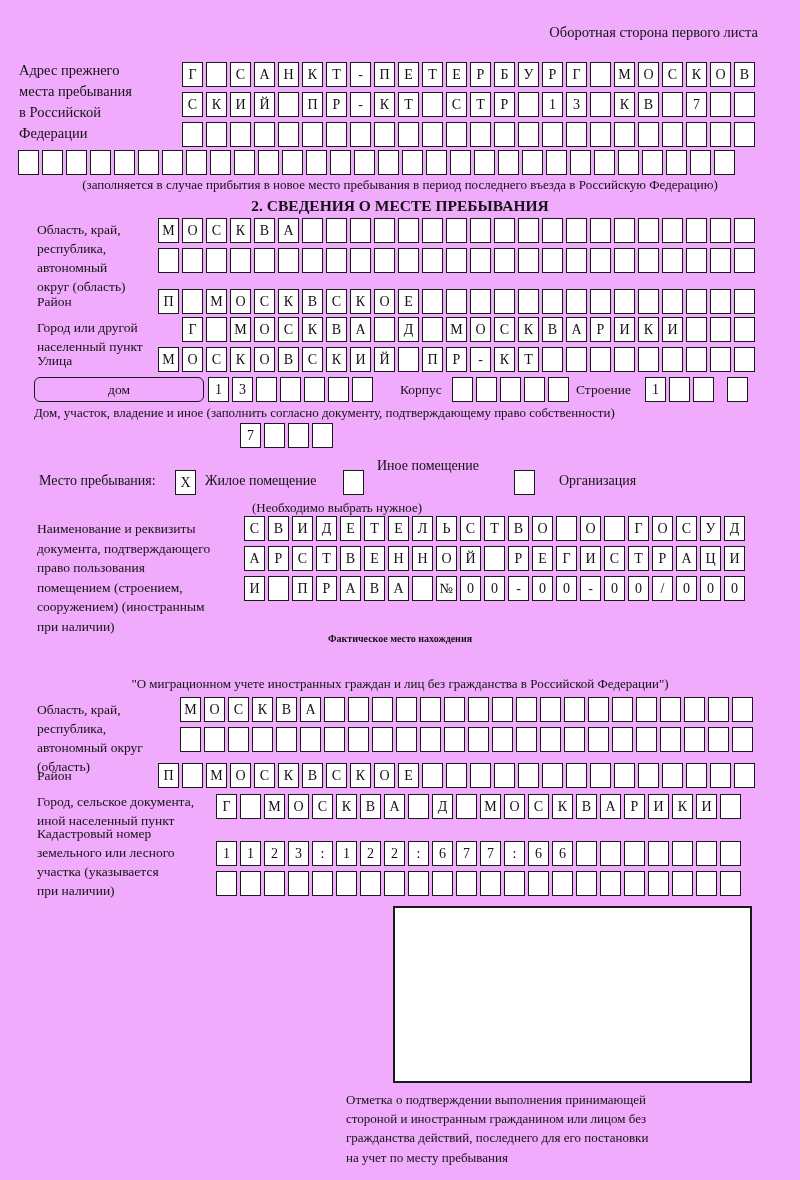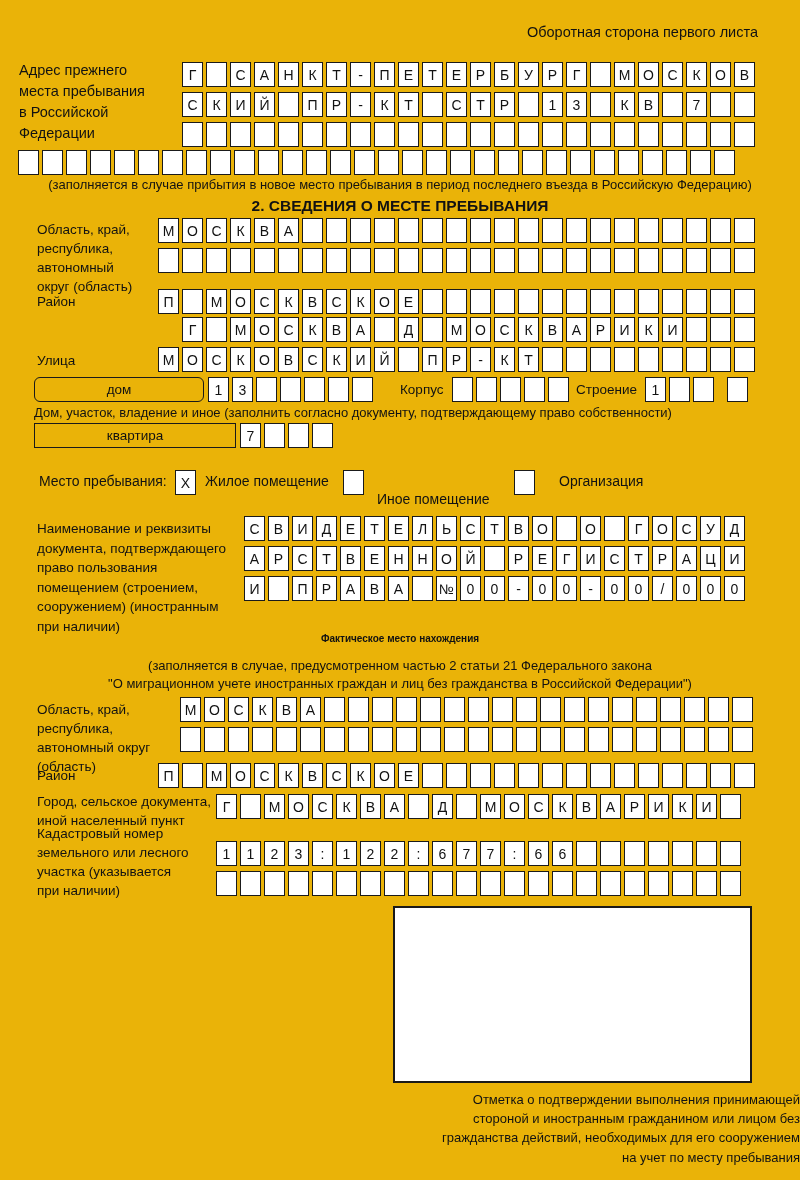--- a/index.html
+++ b/index.html
@@ -4,8 +4,8 @@
 <style>
   html,body { margin:0; padding:0; background:#ffffff; }
   .page {
-    position:relative; width:800px; height:1180px; background:#eab308;
-    font-family:Liberation Sans, sans-serif; color:#121212;
+    position:relative; width:800px; height:1180px; background:#f0abfc;
+    font-family:Liberation Serif, serif; color:#121212;
     overflow:hidden;
   }
   .abs { position:absolute; }

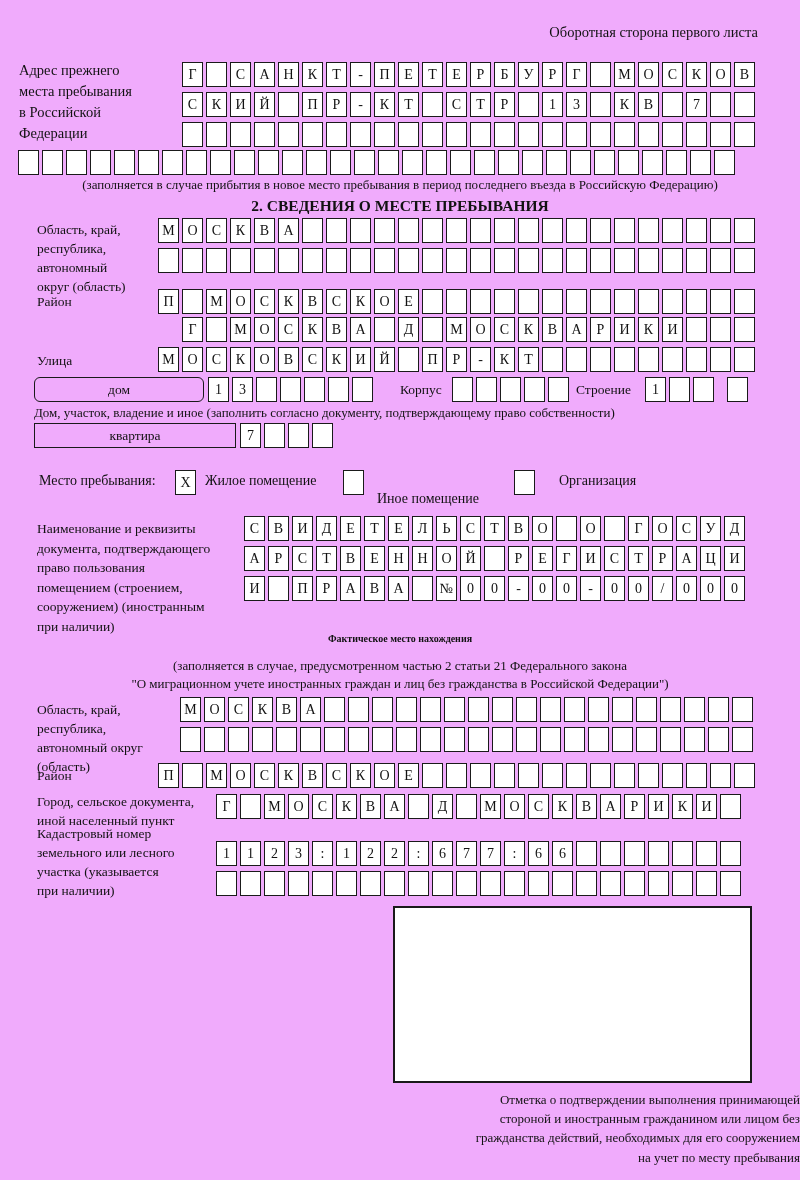--- a/index.html
+++ b/index.html
@@ -245,6 +245,10 @@
       <div class="cell"></div>
     </div>
 
+  <div class="abs label" style="left:37px; top:318px;">
+      <div>Город или другой</div>
+      <div>населенный пункт</div>
+    </div>
   <div class="abs cells" style="left:182px; top:317px;">
       <div class="cell">Г</div>
       <div class="cell"></div>

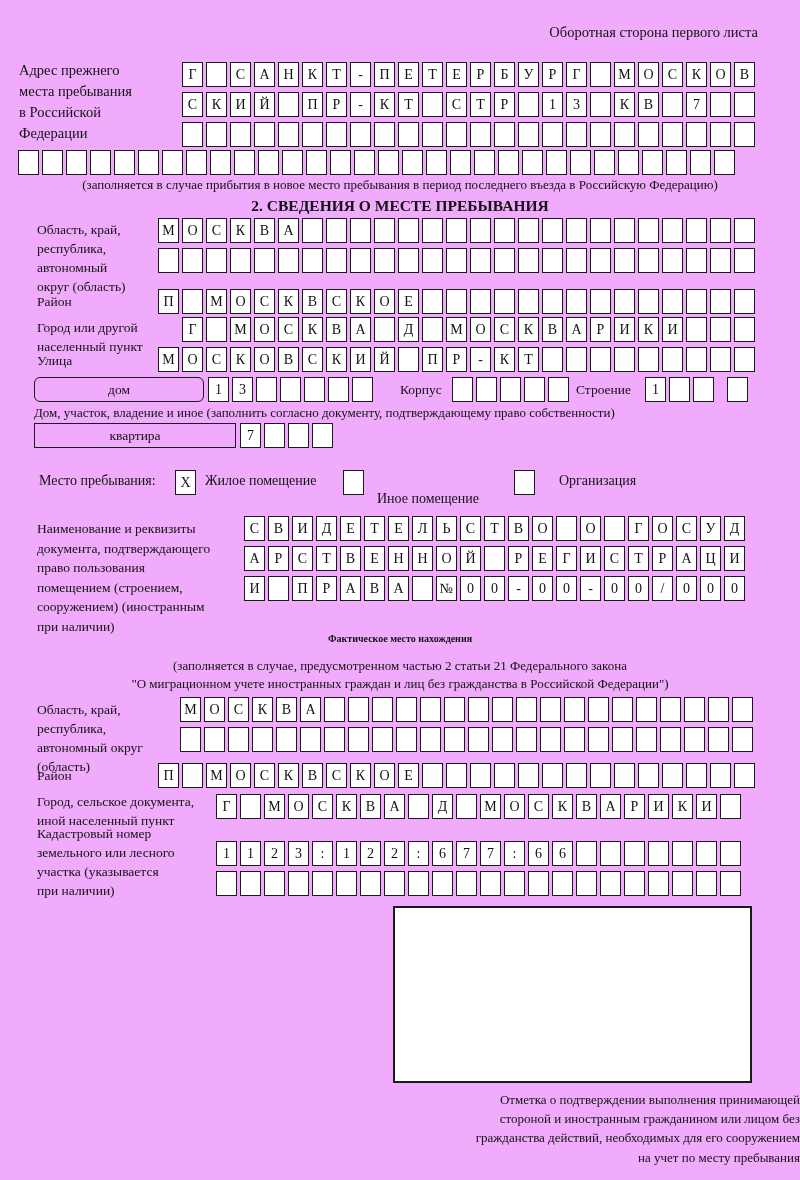--- a/index.html
+++ b/index.html
@@ -334,7 +334,6 @@
     </div>
   <div class="abs note" style="left:34px; top:405px;">Дом, участок, владение и иное (заполнить согласно документу, подтверждающему право собственности)</div>
 
-  <div class="abs wide-box" style="left:34px; top:423px; width:202px;">квартира</div>
   <div class="abs cells" style="left:240px; top:423px;">
       <div class="cell">7</div>
       <div class="cell"></div>

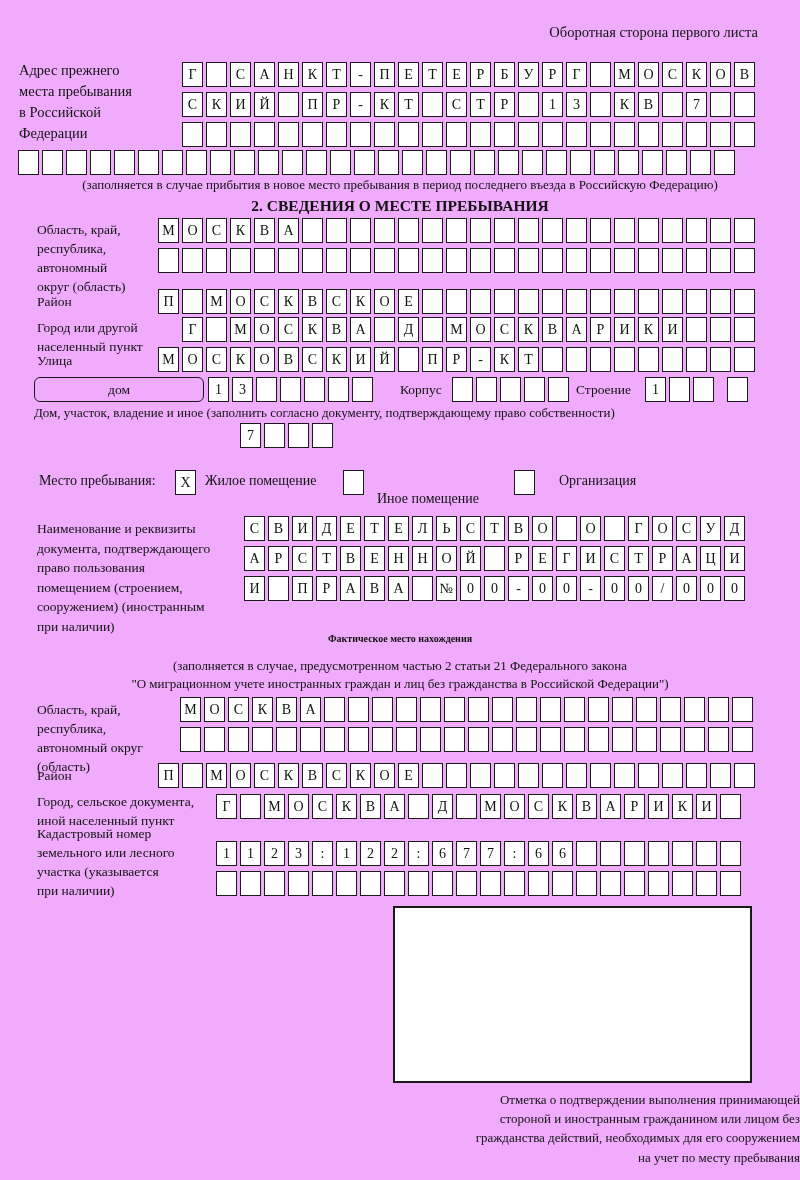--- a/index.html
+++ b/index.html
@@ -345,7 +345,7 @@
   <div class="abs cell" style="left:175px; top:470px;">X</div>
   <div class="abs" style="left:205px; top:473px; font-size:14px;">Жилое помещение</div>
   <div class="abs cell" style="left:343px; top:470px;"></div>
-  <div class="abs" style="left:377px; top:491px; font-size:14px;">Иное помещение</div>
+  <div class="abs" style="left:377px; top:458px; font-size:14px;">Иное помещение</div>
   <div class="abs cell" style="left:514px; top:470px;"></div>
   <div class="abs" style="left:559px; top:473px; font-size:14px;">Организация</div>
 

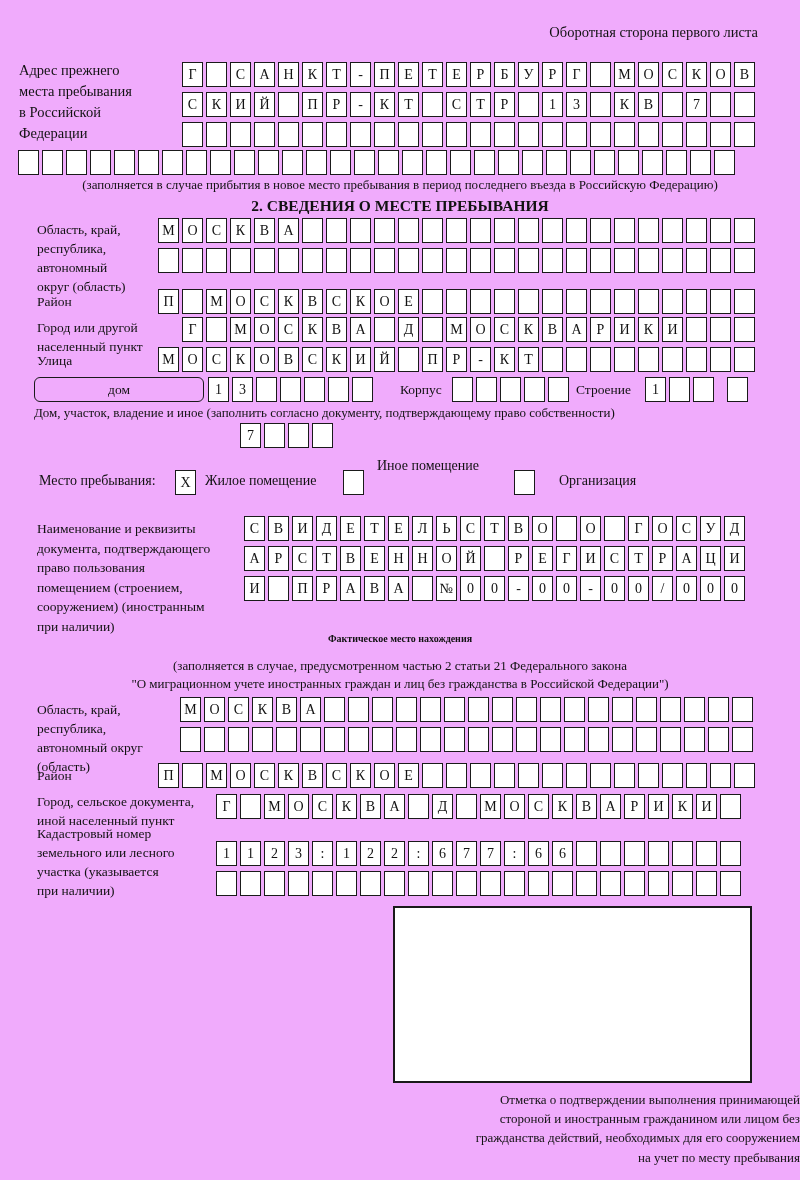--- a/index.html
+++ b/index.html
@@ -348,6 +348,7 @@
   <div class="abs" style="left:377px; top:458px; font-size:14px;">Иное помещение</div>
   <div class="abs cell" style="left:514px; top:470px;"></div>
   <div class="abs" style="left:559px; top:473px; font-size:14px;">Организация</div>
+  <div class="abs note" style="left:0; top:500px; width:674px; text-align:center;">(Необходимо выбрать нужное)</div>
 
   <div class="abs label" style="left:37px; top:519px; line-height:19.5px;">
       <div>Наименование и реквизиты</div>

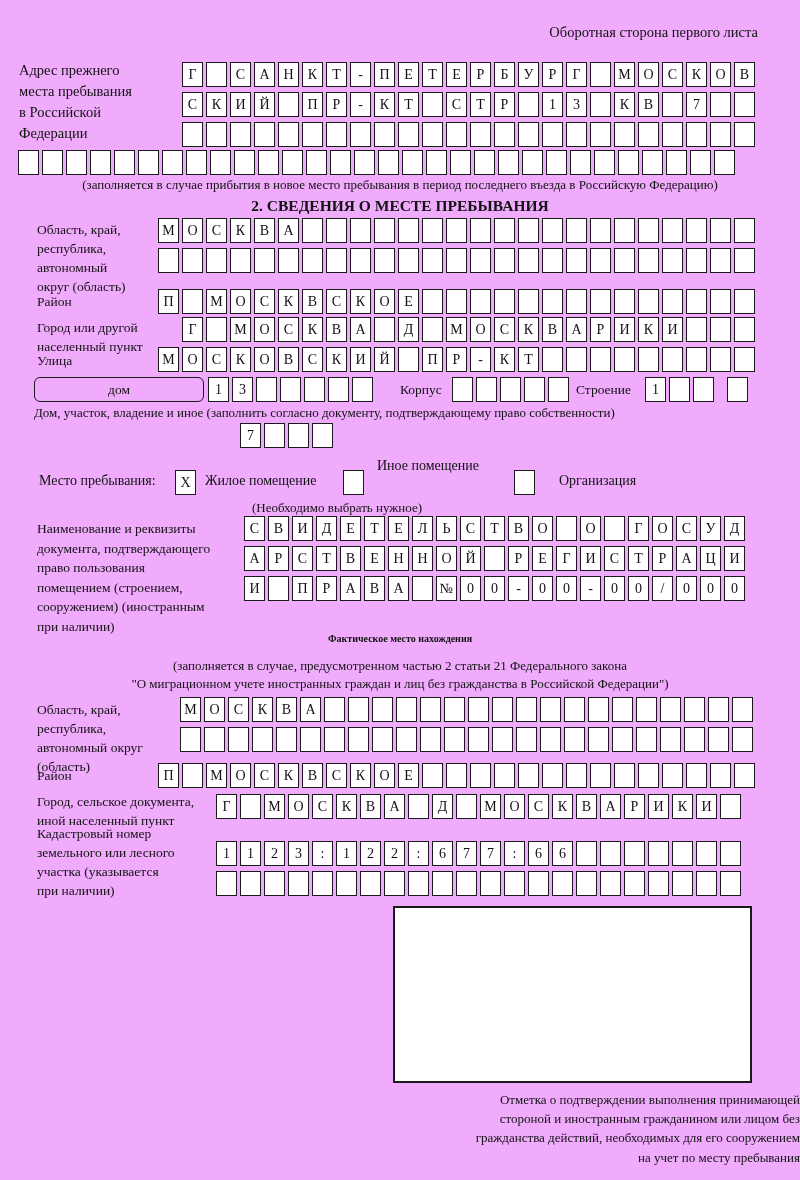--- a/index.html
+++ b/index.html
@@ -429,7 +429,6 @@
     </div>
 
   <div class="abs center bold" style="top:633px; font-size:10px;">Фактическое место нахождения</div>
-  <div class="abs note center" style="top:658px;">(заполняется в случае, предусмотренном частью 2 статьи 21 Федерального закона</div>
   <div class="abs note center" style="top:676px;">"О миграционном учете иностранных граждан и лиц без гражданства в Российской Федерации")</div>
 
   <div class="abs label" style="left:37px; top:700px;">

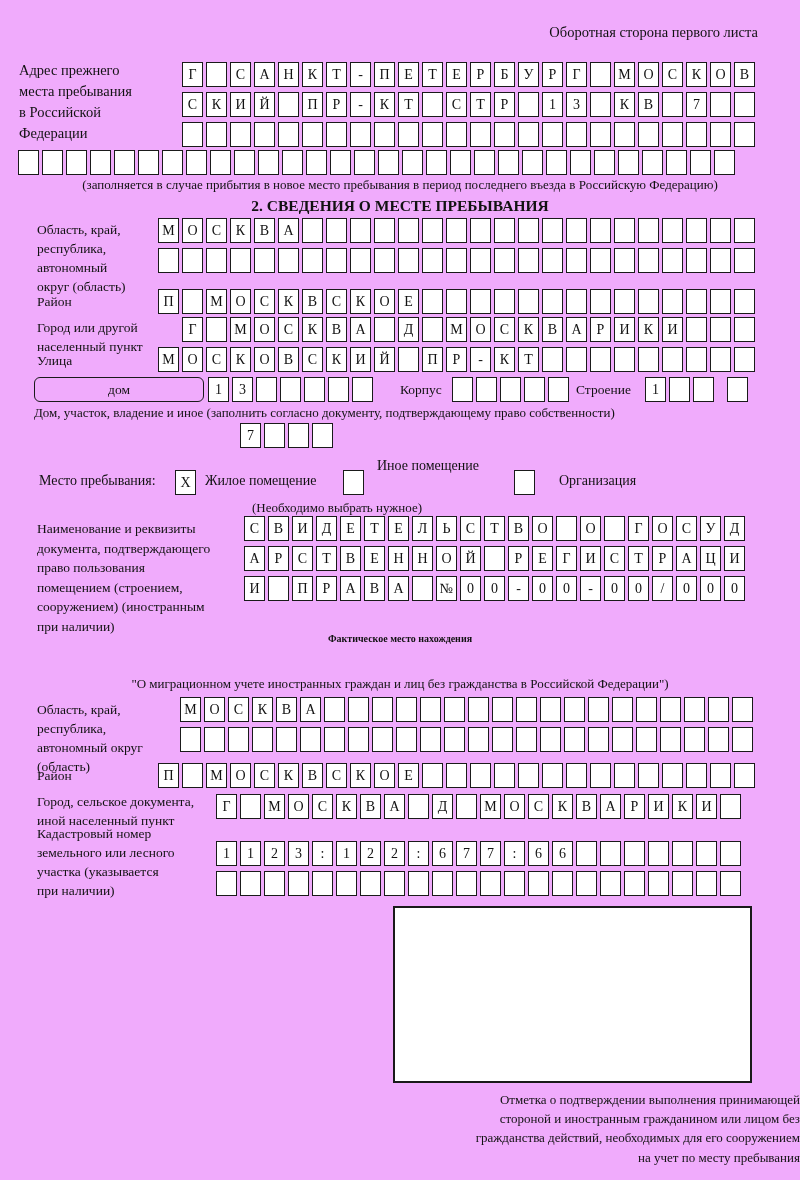--- a/index.html
+++ b/index.html
@@ -26,7 +26,7 @@
   .center { left:0; width:800px; text-align:center; }
   .bold { font-weight:bold; }
   .stamp-box { box-sizing:border-box; border:2px solid #1a1a1a; background:#fff; }
-  .caption { font-size:13px; line-height:19.2px; text-align:right; }
+  .caption { font-size:13px; line-height:19.2px; text-align:left; }
 </style>
 </head>
 <body>

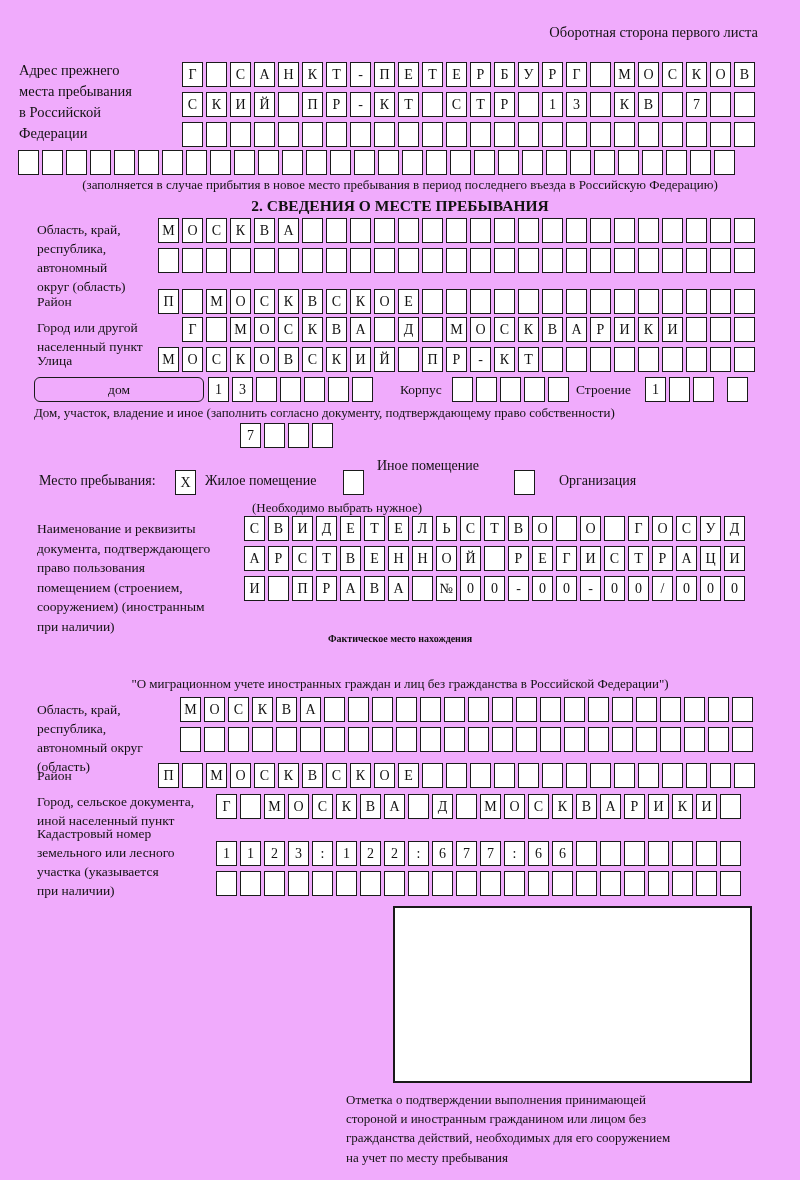--- a/index.html
+++ b/index.html
@@ -607,7 +607,7 @@
   <div class="abs caption" style="left:346px; top:1090px; width:454px;">
       <div>Отметка о подтверждении выполнения принимающей</div>
       <div>стороной и иностранным гражданином или лицом без</div>
-      <div>гражданства действий, необходимых для его сооружением</div>
+      <div>гражданства действий, последнего для его постановки</div>
       <div>на учет по месту пребывания</div>
     </div>
 

